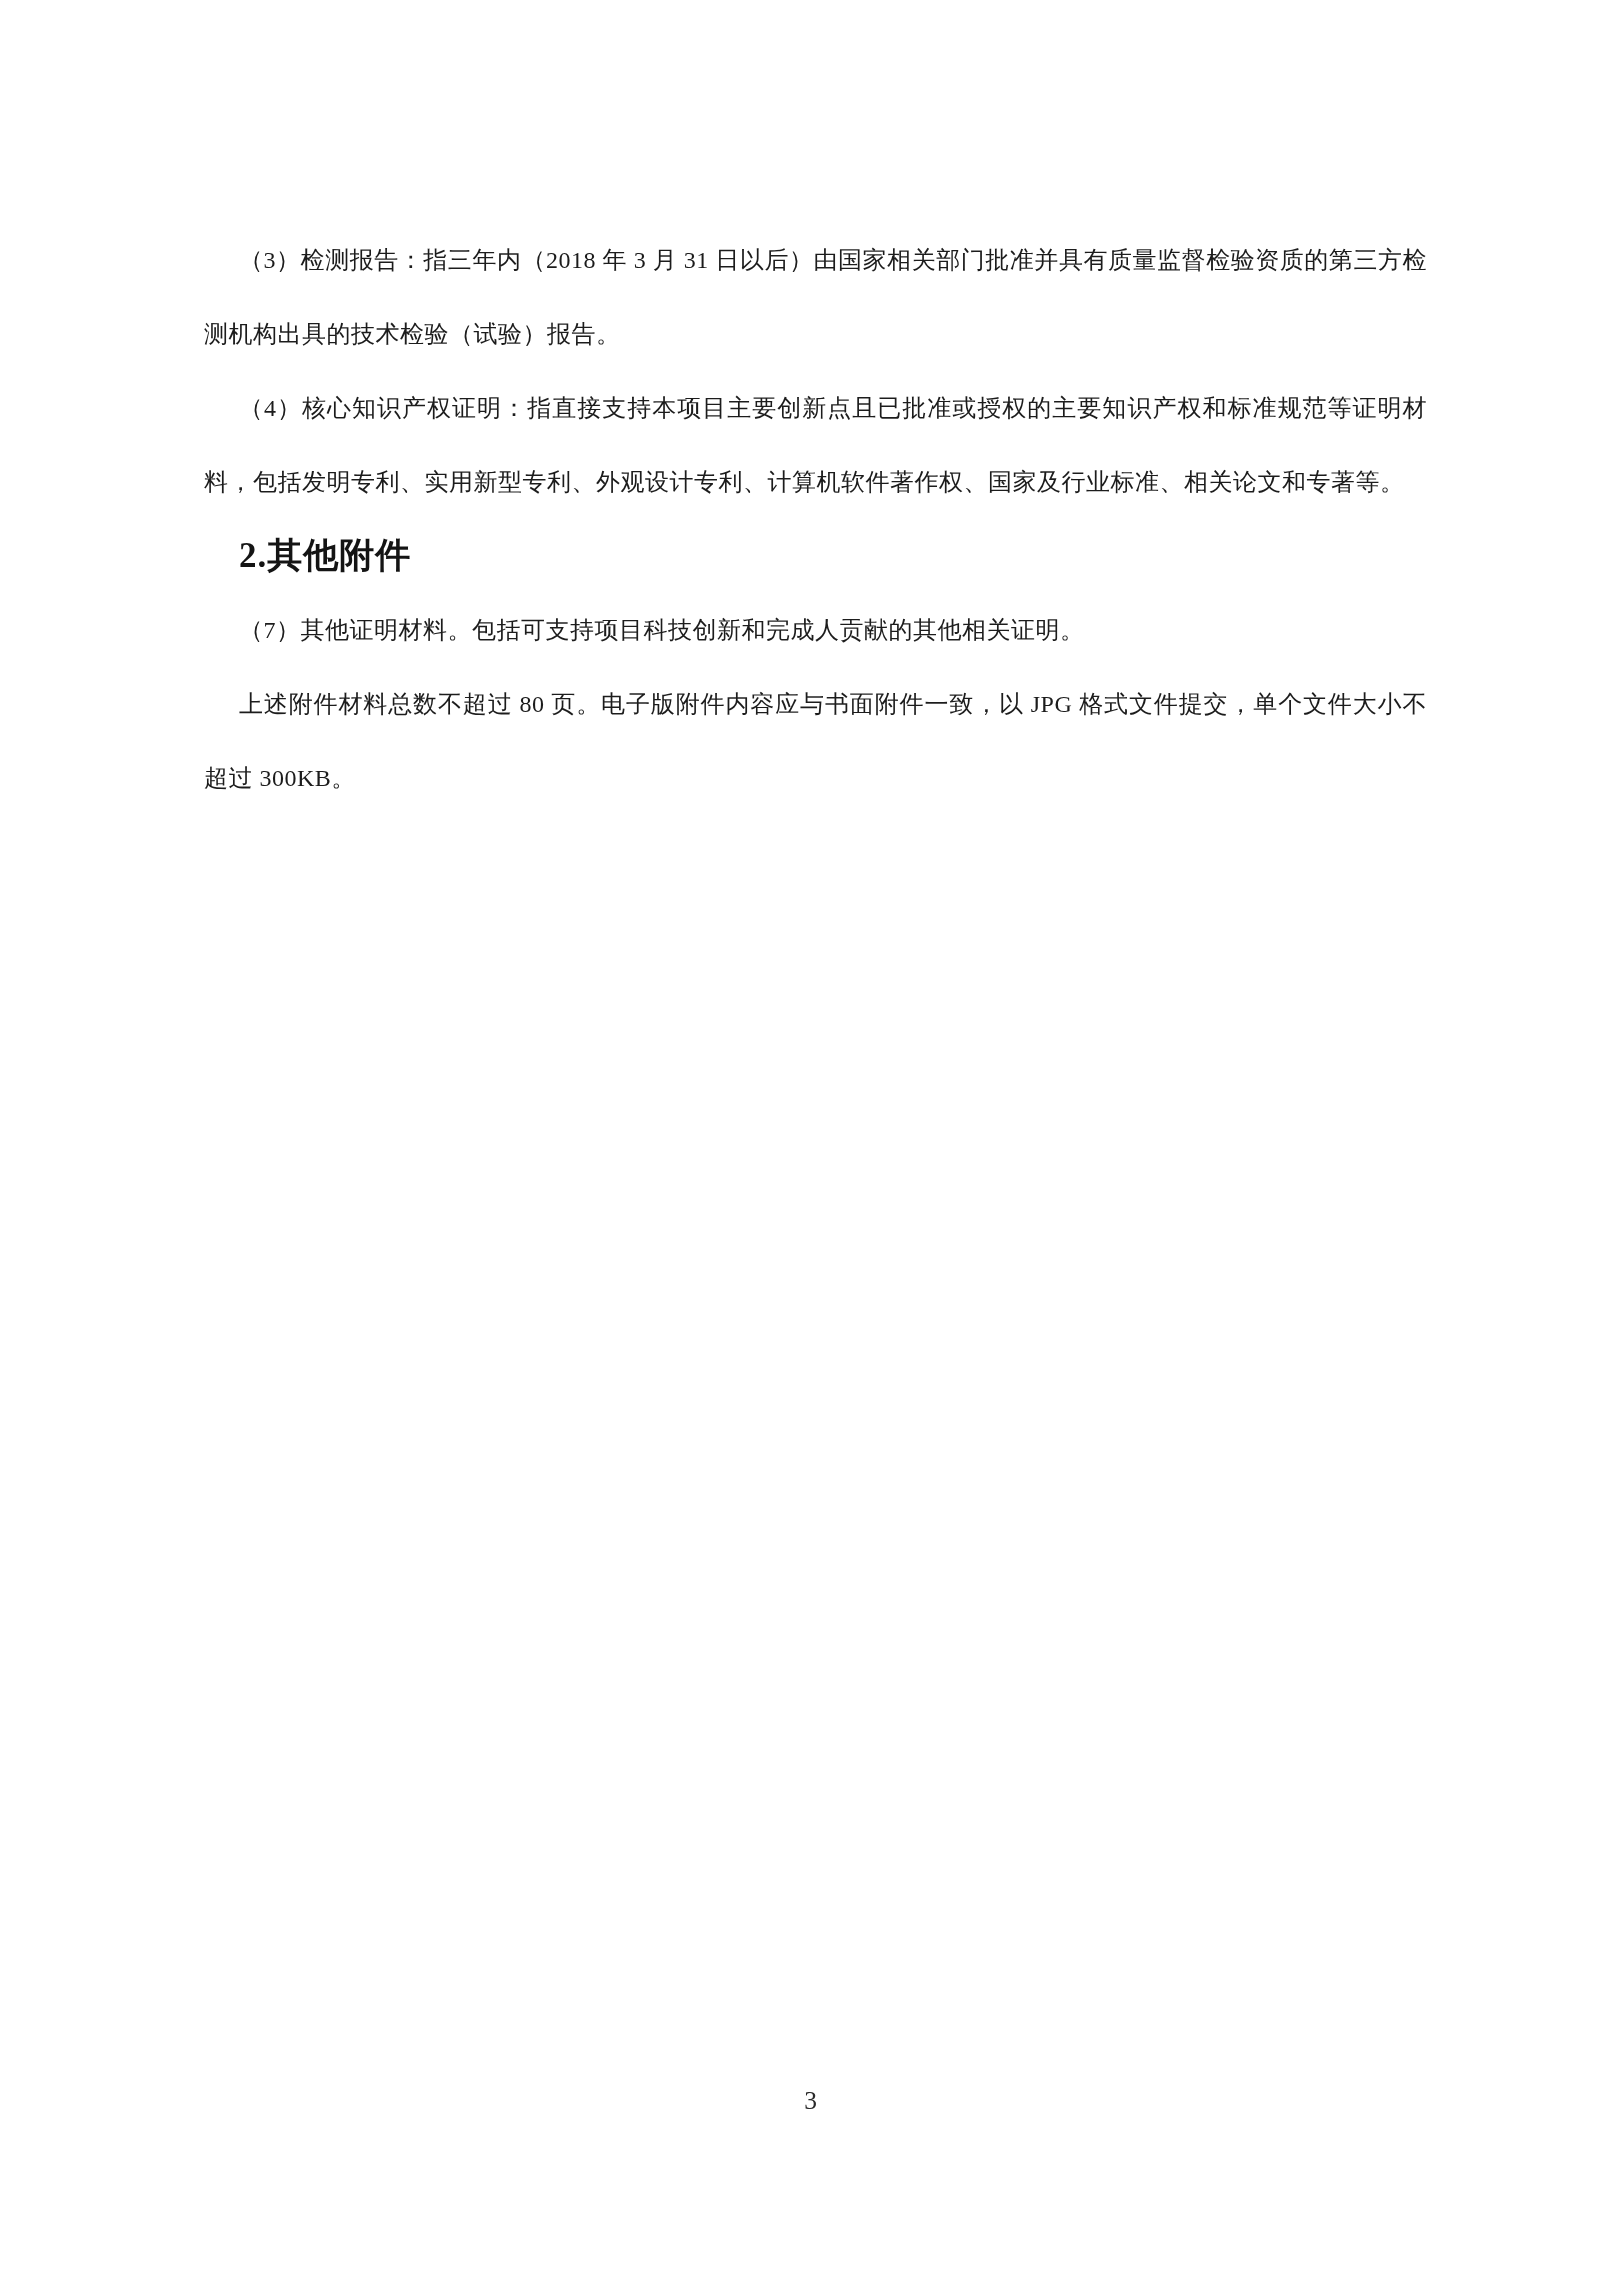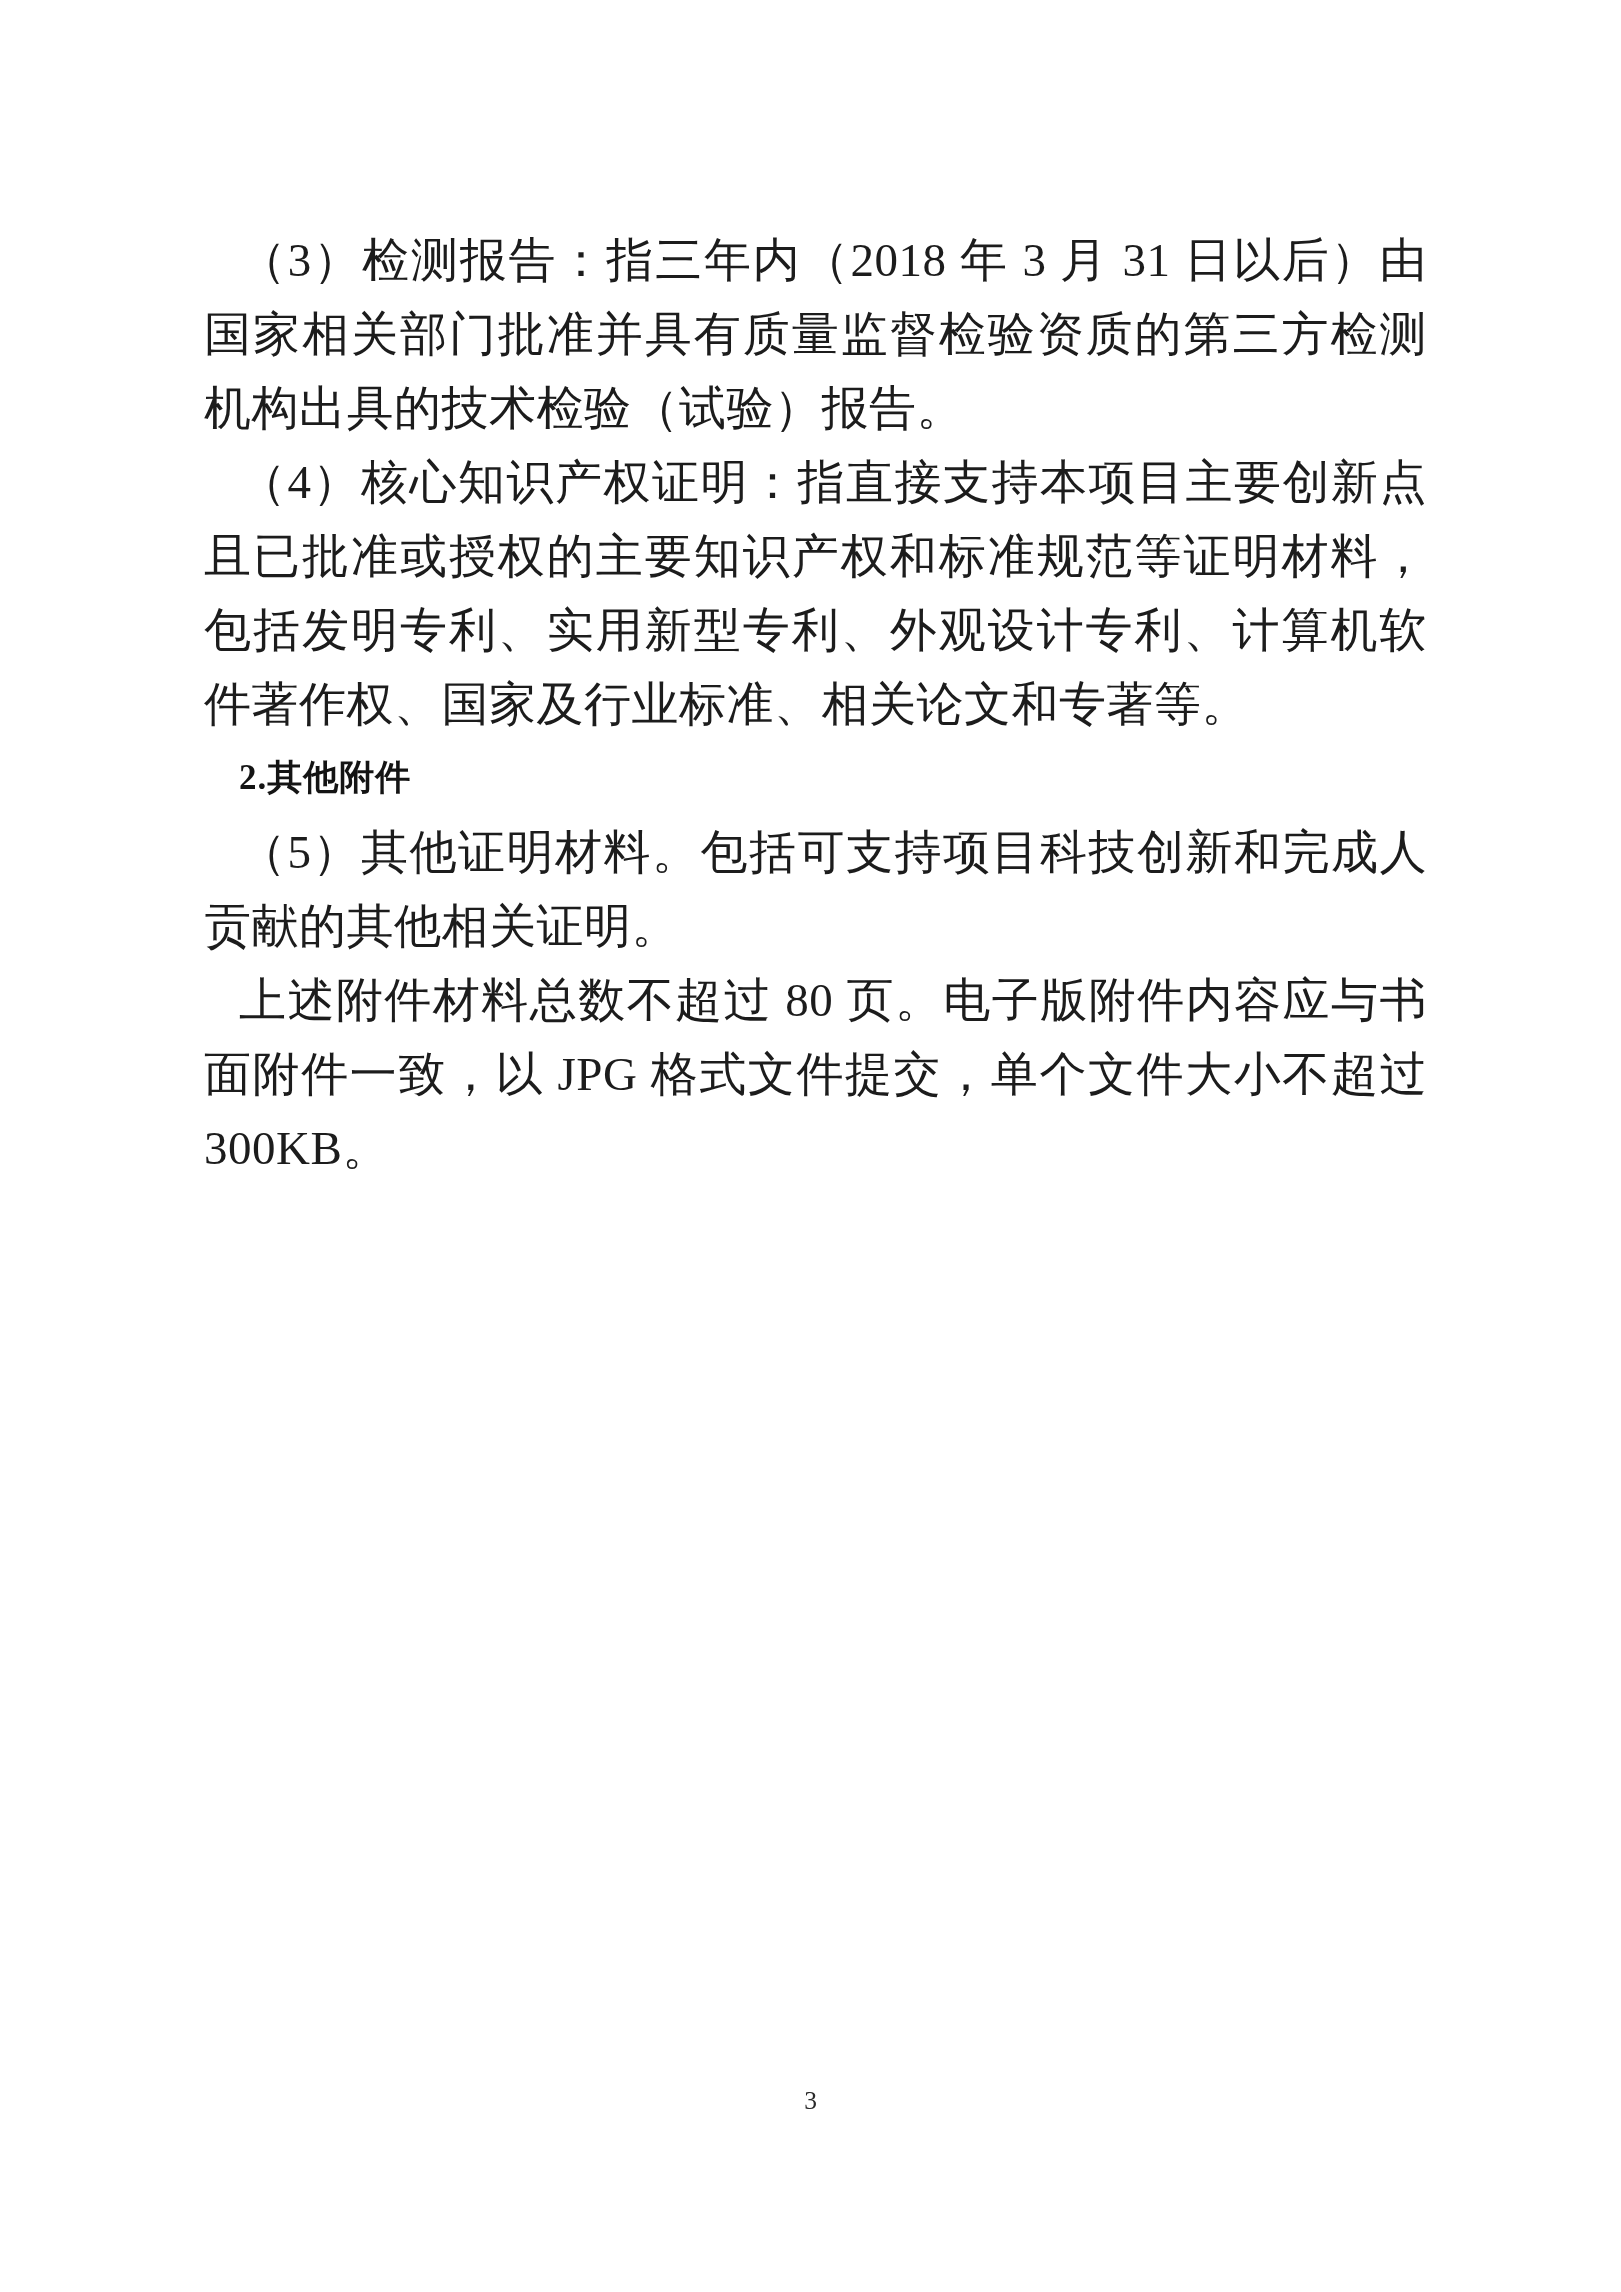--- a/index.html
+++ b/index.html
@@ -23,7 +23,7 @@
   }
   .para {
     font-family: "Liberation Serif", "DejaVu Serif", serif;
-    font-size: 47px;
+    font-size: 24px;
     line-height: 74px;
     color: #1c1c1c;
     text-align: justify;

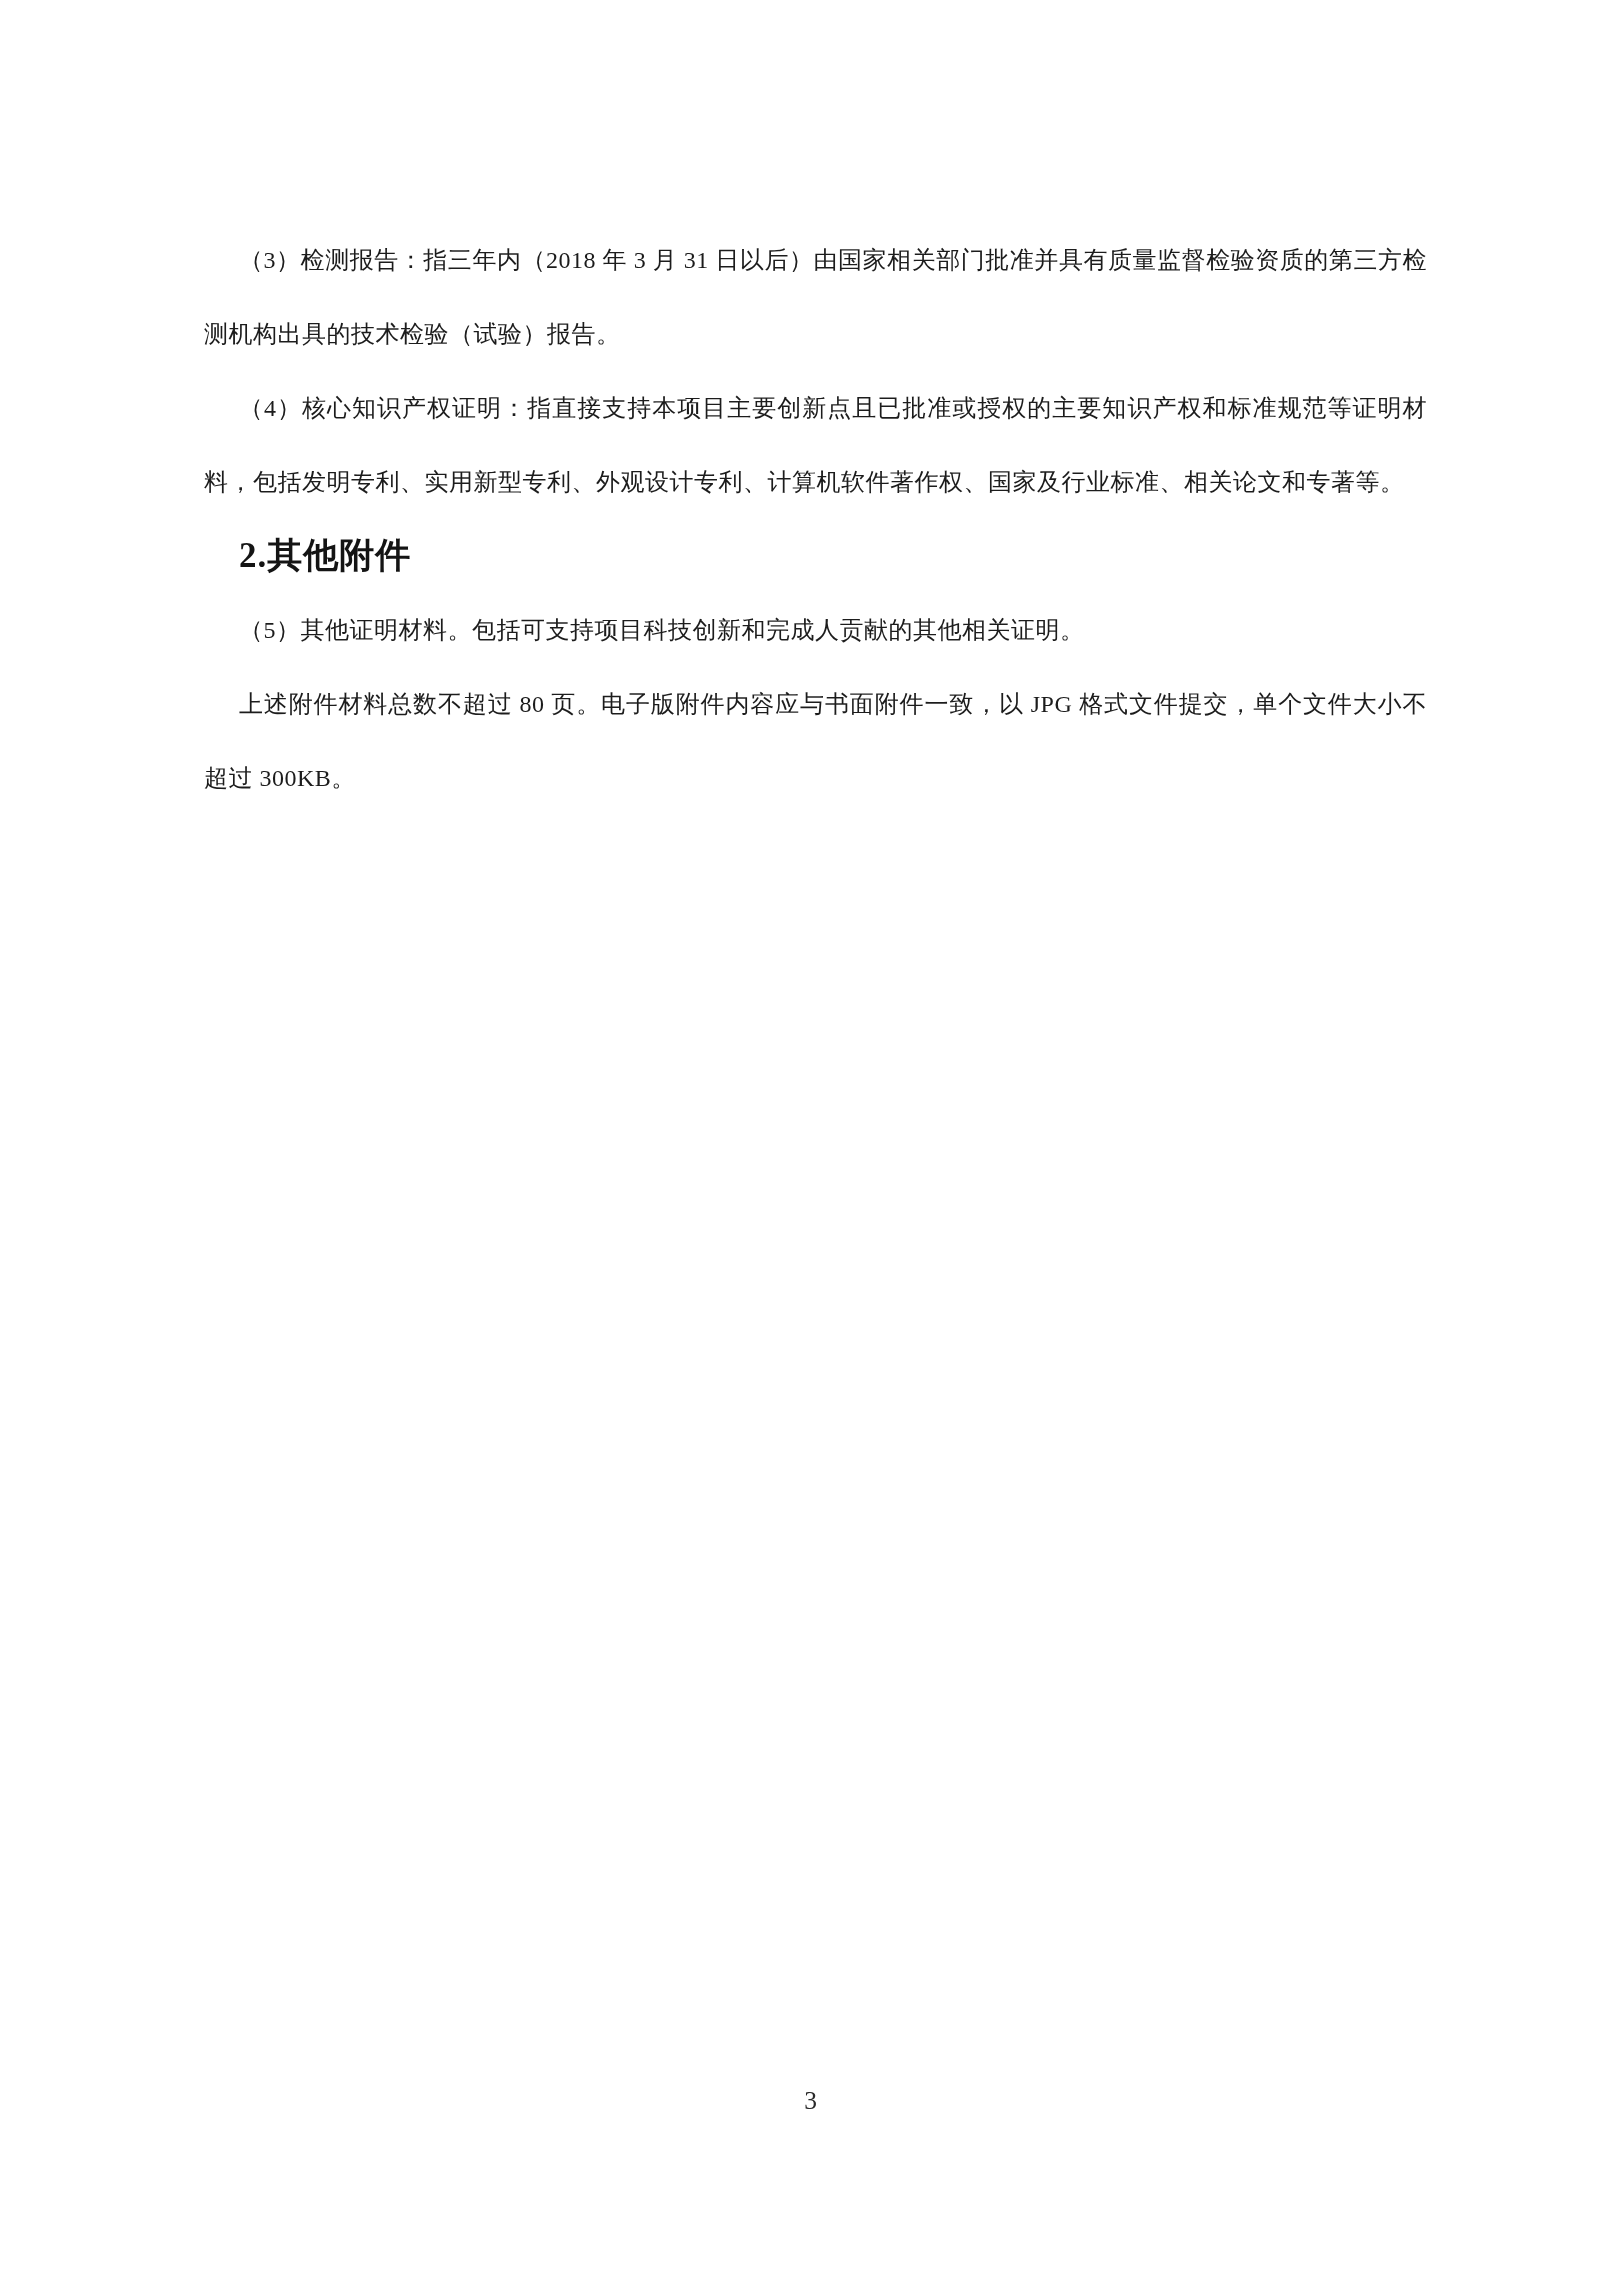--- a/index.html
+++ b/index.html
@@ -63,7 +63,7 @@
     <p class="para indent">（3）检测报告：指三年内（2018 年 3 月 31 日以后）由国家相关部门批准并具有质量监督检验资质的第三方检测机构出具的技术检验（试验）报告。</p>
     <p class="para indent">（4）核心知识产权证明：指直接支持本项目主要创新点且已批准或授权的主要知识产权和标准规范等证明材料，包括发明专利、实用新型专利、外观设计专利、计算机软件著作权、国家及行业标准、相关论文和专著等。</p>
     <p class="heading">2.其他附件</p>
-    <p class="para indent">（5）其他证明材料。包括可支持项目科技创新和完成人贡献的其他相关证明。</p>
+    <p class="para indent">（7）其他证明材料。包括可支持项目科技创新和完成人贡献的其他相关证明。</p>
     <p class="para indent">上述附件材料总数不超过 80 页。电子版附件内容应与书面附件一致，以 JPG 格式文件提交，单个文件大小不超过 300KB。</p>
   </div>
   <div class="pagenum">3</div>

